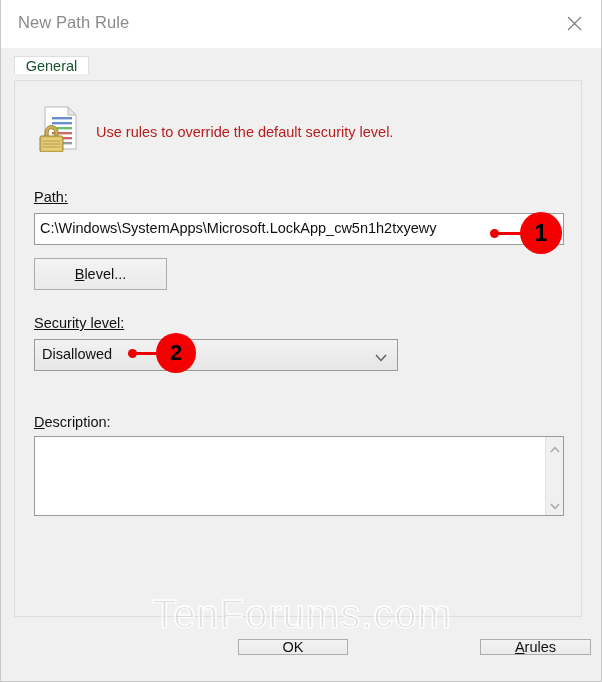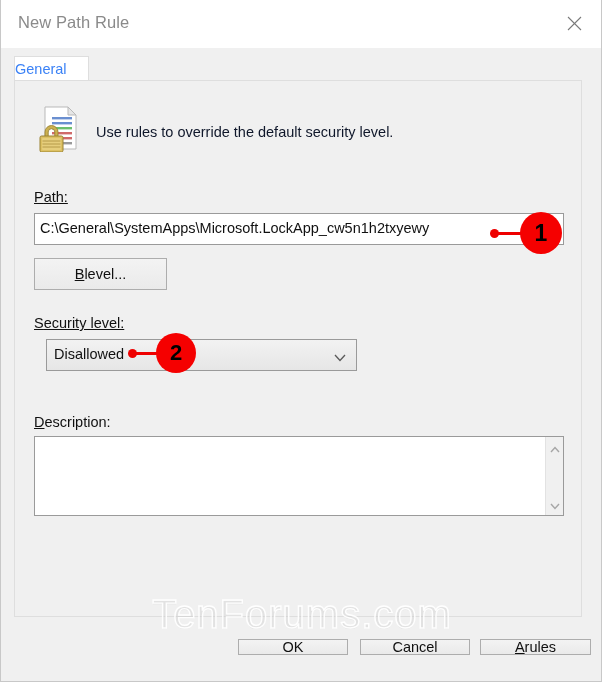--- a/index.html
+++ b/index.html
@@ -68,16 +68,16 @@
     left: 13px;
     top: 8px;
     width: 75px;
-    height: 25px;
+    height: 18px;
     background: #ffffff;
     border: 1px solid #dedede;
     border-bottom: none;
     box-sizing: border-box;
     display: flex;
     align-items: center;
-    justify-content: flex-start;
-    font-size: 14.5px;
-    color: #3b82f6;
+    justify-content: center;
+    font-size: 14.5px;
+    color: #14532d;
     cursor: default;
   }
 

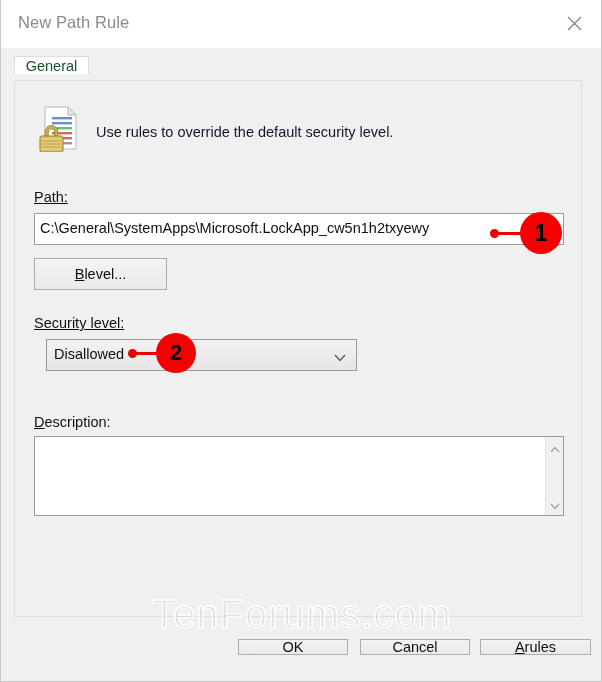--- a/index.html
+++ b/index.html
@@ -106,7 +106,7 @@
     left: 81px;
     top: 43px;
     font-size: 14.5px;
-    color: #0f172a;
+    color: #b91c1c;
     white-space: nowrap;
   }
 

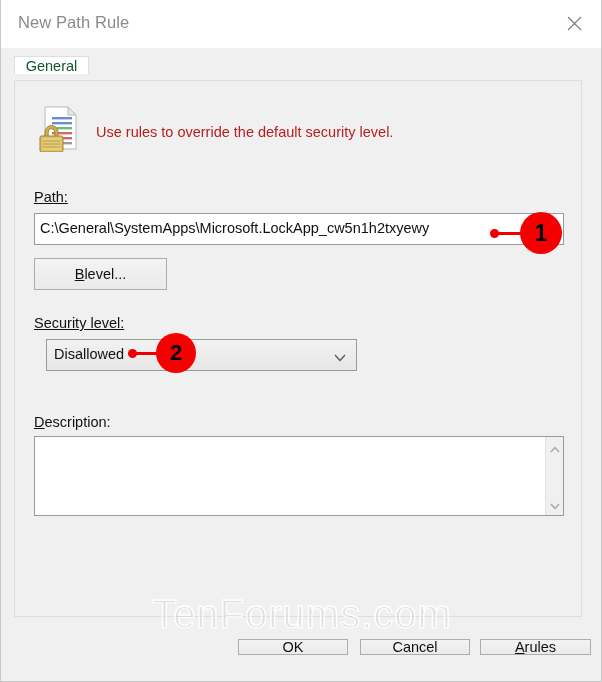--- a/index.html
+++ b/index.html
@@ -351,7 +351,7 @@
     <div class="fld-label" style="left:19px; top:108px;text-decoration:underline;"><u>P</u><span>ath:</span></div>
 
     <div class="path-box" title="C:\Windows\SystemApps\Microsoft.LockApp_cw5n1h2txyewy">
-      <div class="path-value">C:\General\SystemApps\Microsoft.LockApp_cw5n1h2txyewy</div>
+      <div class="path-value">C:\Windows\SystemApps\Microsoft.LockApp_cw5n1h2txyewy</div>
     </div>
 
     <div class="browse-btn">

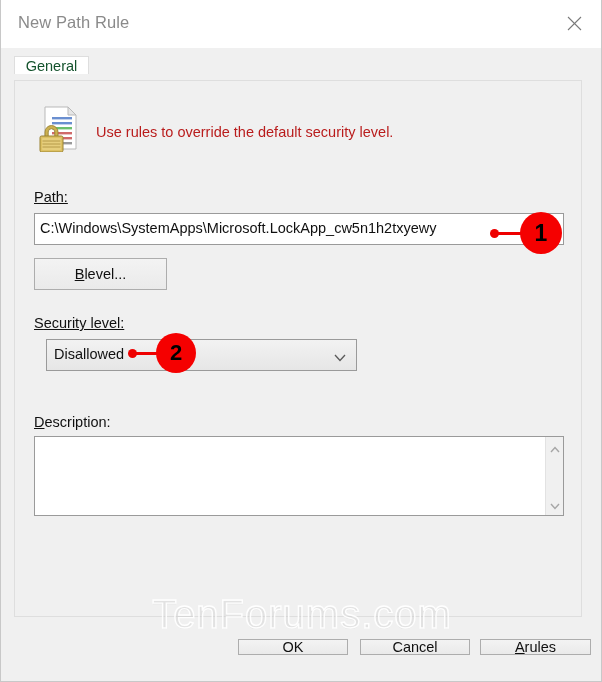--- a/index.html
+++ b/index.html
@@ -161,9 +161,9 @@
   
   .combo {
     position: absolute;
-    left: 31px;
+    left: 19px;
     top: 258px;
-    width: 311px;
+    width: 364px;
     height: 32px;
     background: linear-gradient(#f2f2f2, #e6e6e6);
     border: 1px solid #9a9a9a;

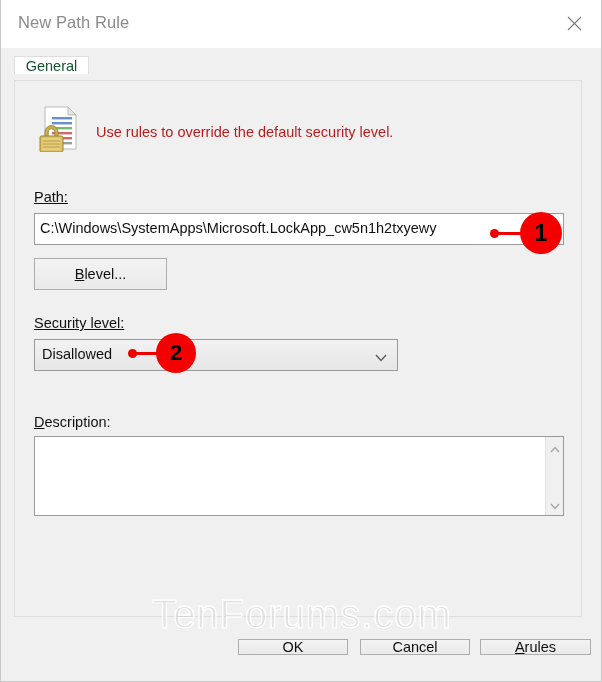--- a/index.html
+++ b/index.html
@@ -395,9 +395,6 @@
   <div class="dlg-btn btn-ok">
     <span>OK</span>
   </div>
-  <div class="dlg-btn btn-cancel">
-    <span>Cancel</span>
-  </div>
   <div class="dlg-btn btn-apply">
       <u>A</u>
       <span>rules</span>

